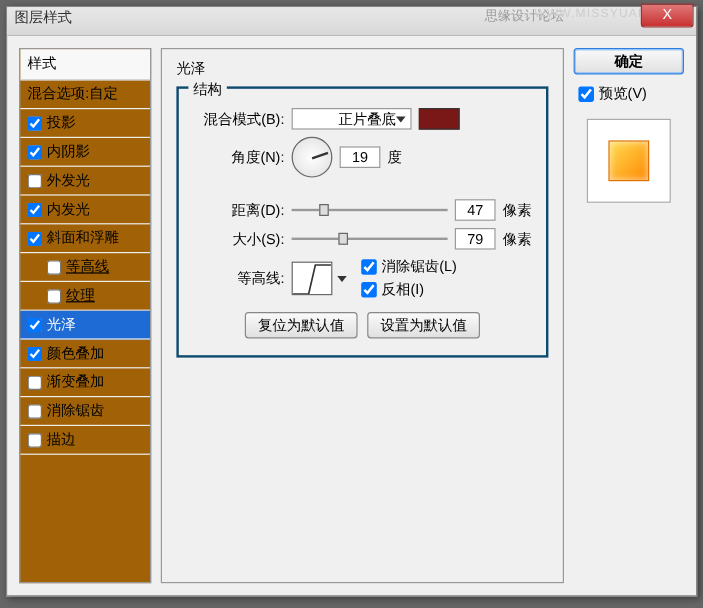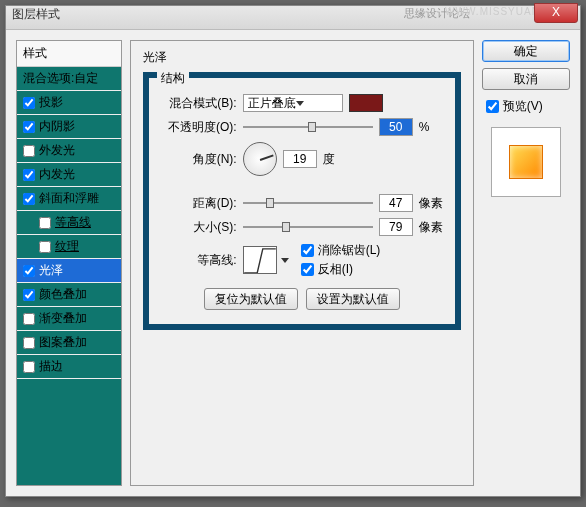--- a/index.html
+++ b/index.html
@@ -11,7 +11,7 @@
 .watermark2 { position: absolute; right: 10px; color: #ccc; font-size: 10px; letter-spacing: 1px; }
 .close-btn { position: absolute; right: 2px; top: -3px; width: 44px; height: 20px; background: linear-gradient(#e07878, #c83030); border: 1px solid #933; border-radius: 0 0 3px 3px; color: #fff; text-align: center; line-height: 16px; font-size: 11px; }
 .body { display: flex; padding: 10px; gap: 8px; height: calc(100% - 24px); }
-.sidebar { width: 110px; border: 1px solid #999; background: #0f766e; display: flex; flex-direction: column; }
+.sidebar { width: 110px; border: 1px solid #999; background: #a16207; display: flex; flex-direction: column; }
 .sidebar-header { padding: 4px 6px; border-bottom: 1px solid #ccc; background: #f8f8f8; }
 .sidebar-item { padding: 3px 6px; border-bottom: 1px solid #eee; display: flex; align-items: center; gap: 4px; cursor: pointer; }
 .sidebar-item.indent { padding-left: 22px; text-decoration: underline; }

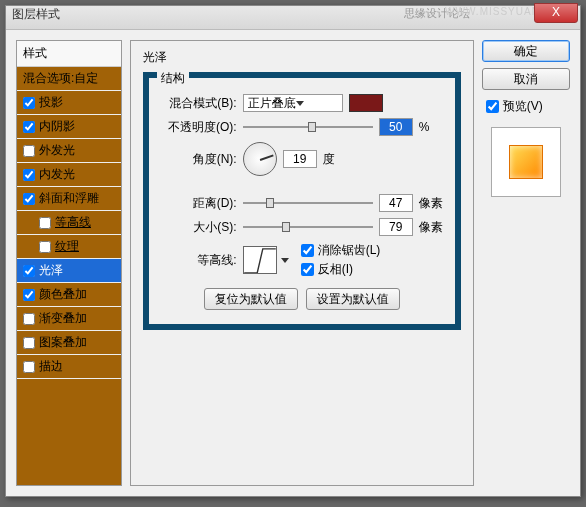--- a/index.html
+++ b/index.html
@@ -39,7 +39,7 @@
 .btn { height: 22px; padding: 0 10px; border: 1px solid #888; background: linear-gradient(#fafafa, #e0e0e0); border-radius: 3px; cursor: pointer; display: inline-flex; align-items: center; }
 .right { width: 92px; display: flex; flex-direction: column; gap: 6px; align-items: stretch; }
 .right .btn { justify-content: center; }
-.btn.primary { border: 1px solid #2a7de1; box-shadow: 0 0 0 1px #9cc7f5 inset; }
+.btn.primary { border: 1px solid #2a7de1; box-shadow: 0 0 0 1px #9cc7f5 inset; font-weight: bold; }
 .preview-chk { display: flex; align-items: center; gap: 4px; padding: 2px 4px; }
 .preview-box { width: 70px; height: 70px; border: 1px solid #aaa; background: #fff; margin: 4px auto 0; display: flex; align-items: center; justify-content: center; }
 .preview-square { width: 34px; height: 34px; background: linear-gradient(135deg, #ffdd55, #ff8800); border: 1px solid #e07000; box-shadow: inset 0 0 6px rgba(255,255,255,0.7); }

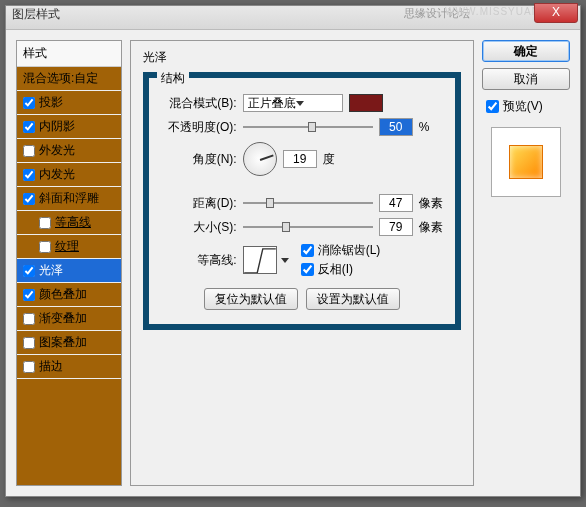--- a/index.html
+++ b/index.html
@@ -19,7 +19,7 @@
 .sidebar-item input[type=checkbox] { width: 12px; height: 12px; }
 .main { flex: 1; border: 1px solid #999; background: #f0f0f0; padding: 8px 12px; position: relative; }
 .panel-title { font-size: 12px; margin-bottom: 6px; }
-.fieldset { border: 6px solid #0c4a6e; padding: 10px 12px 14px; position: relative; }
+.fieldset { border: 2px solid #0c4a6e; padding: 10px 12px 14px; position: relative; }
 .fieldset-legend { position: absolute; top: -8px; left: 8px; background: #f0f0f0; padding: 0 4px; font-size: 12px; }
 .row { display: flex; align-items: center; margin: 6px 0; gap: 6px; }
 .row-label { width: 76px; text-align: right; }

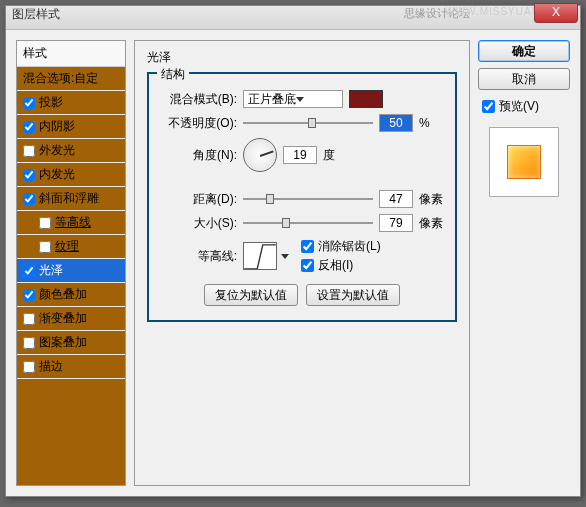--- a/index.html
+++ b/index.html
@@ -190,9 +190,6 @@
       <div class="btn primary">
           <span>确定</span>
         </div>
-      <div class="btn">
-          <span>取消</span>
-        </div>
       <label class="preview-chk">
           <input type="checkbox" checked="" style="">
           <span>预览(V)</span>

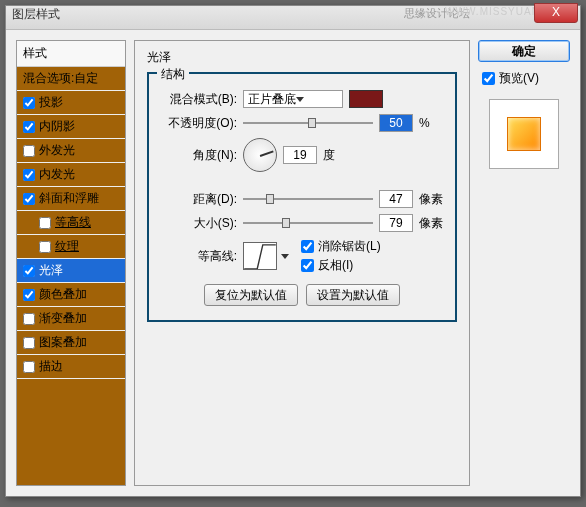--- a/index.html
+++ b/index.html
@@ -23,7 +23,7 @@
 .fieldset-legend { position: absolute; top: -8px; left: 8px; background: #f0f0f0; padding: 0 4px; font-size: 12px; }
 .row { display: flex; align-items: center; margin: 6px 0; gap: 6px; }
 .row-label { width: 76px; text-align: right; }
-.select { width: 100px; height: 18px; border: 1px solid #999; background: #fff; padding: 0 4px; display: flex; align-items: center; justify-content: flex-start; }
+.select { width: 100px; height: 18px; border: 1px solid #999; background: #fff; padding: 0 4px; display: flex; align-items: center; justify-content: flex-end; }
 .arrow-down { width: 0; height: 0; border-left: 4px solid transparent; border-right: 4px solid transparent; border-top: 5px solid #333; }
 .color-swatch { width: 34px; height: 18px; border: 1px solid #333; background: #7a1818; }
 .slider-track { width: 130px; height: 2px; background: #999; position: relative; }

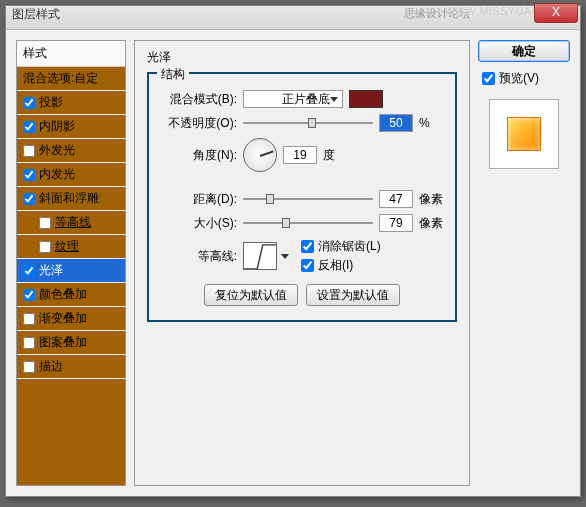--- a/index.html
+++ b/index.html
@@ -125,14 +125,6 @@
           <div class="color-swatch"></div>
         </div>
         <div class="row">
-          <span class="row-label">不透明度(O):</span>
-          <div class="slider-track">
-              <div class="slider-thumb" style="left:50%"></div>
-            </div>
-          <div class="num-input hl">50</div>
-          <span class="unit">%</span>
-        </div>
-        <div class="row">
           <span class="row-label">角度(N):</span>
           <div class="dial">
               <div class="dial-needle"></div>

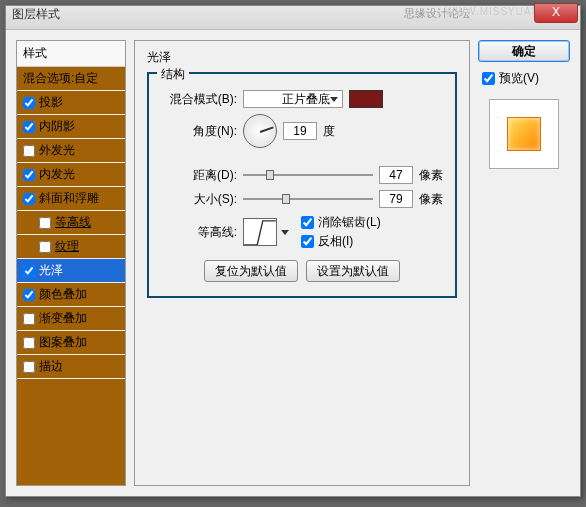--- a/index.html
+++ b/index.html
@@ -104,7 +104,7 @@
           </div>
           <div class="sidebar-item">
             <input type="checkbox" style="">
-            <span>图案叠加</span>
+            <span>消除锯齿</span>
           </div>
           <div class="sidebar-item">
             <input type="checkbox" style="">

